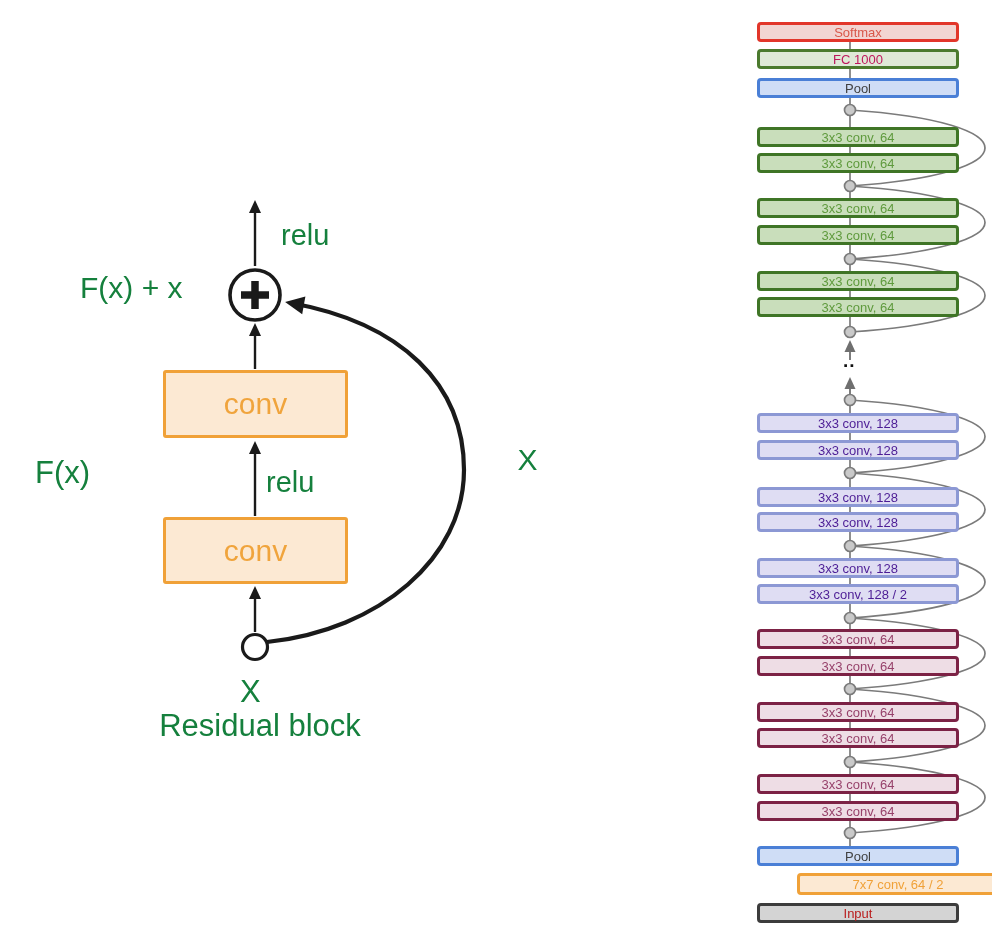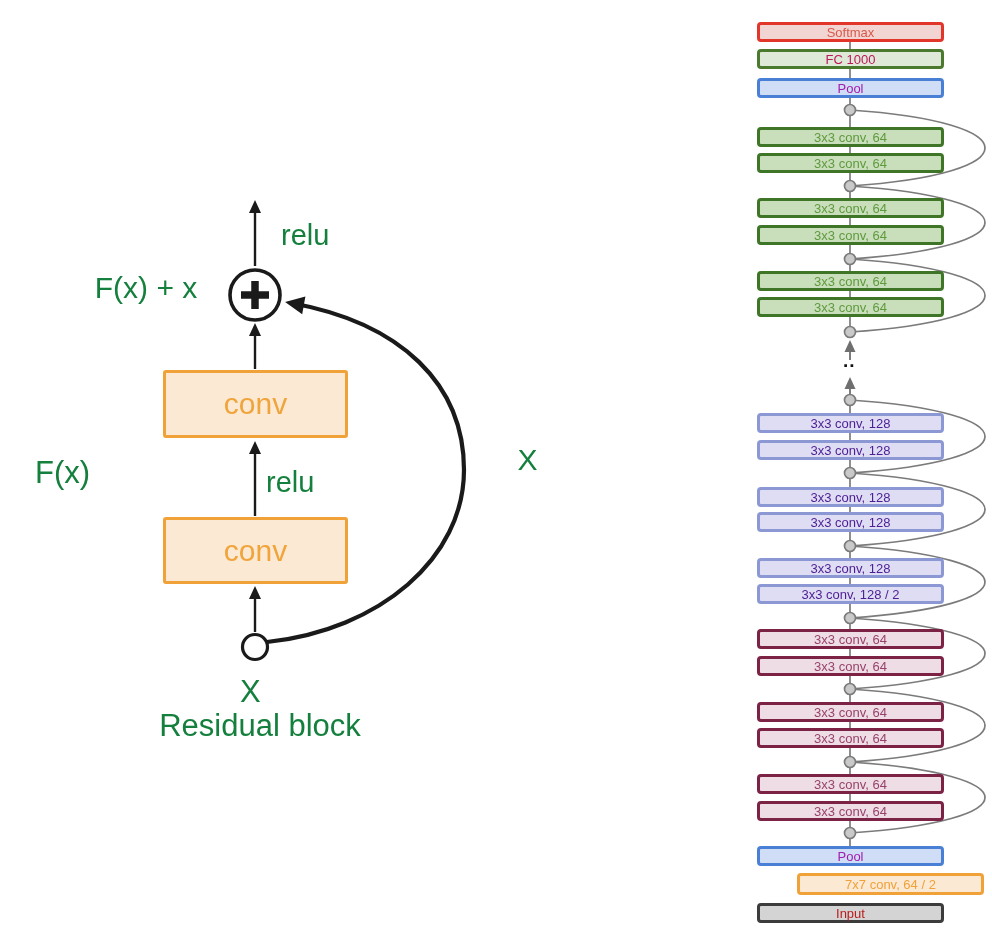--- a/index.html
+++ b/index.html
@@ -16,7 +16,7 @@
            color:#f0a43c;font-size:30px;}
 
   
-  .sbox{position:absolute;left:757px;width:187px;height:20px;box-sizing:border-box;
+  .sbox{position:absolute;left:757px;width:202px;height:20px;box-sizing:border-box;
         border:3px solid;border-radius:4px;display:flex;align-items:center;justify-content:center;
         font-size:13px;line-height:13px;}
   .softmax    {border-color:#e2362a;background:#f2d5d2;color:#d9584a;}

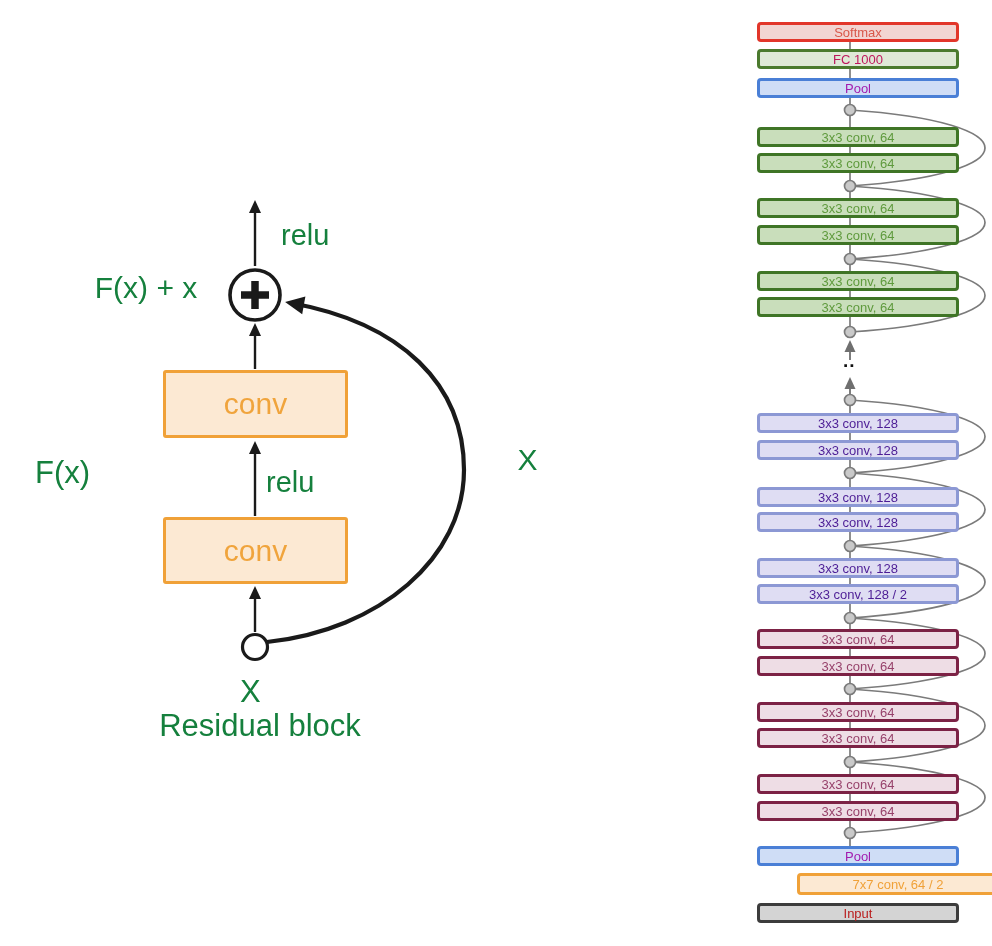--- a/index.html
+++ b/index.html
@@ -21,7 +21,7 @@
         font-size:13px;line-height:13px;}
   .softmax    {border-color:#e2362a;background:#f2d5d2;color:#d9584a;}
   .fc         {border-color:#4b7a2e;background:#dfe9d7;color:#be185d;}
-  .pool       {border-color:#4a7fd6;background:#cfddf6;color:#a21caf;}
+  .pool       {border-color:#4a7fd6;background:#cfddf6;color:#404040;}
   .conv-green {border-color:#3f7526;background:#c9debb;color:#5f9a3d;}
   .conv-purple{border-color:#8c98d4;background:#dfddf3;color:#4c1d95;}
   .conv-maroon{border-color:#7c2245;background:#eedde5;color:#97426b;}

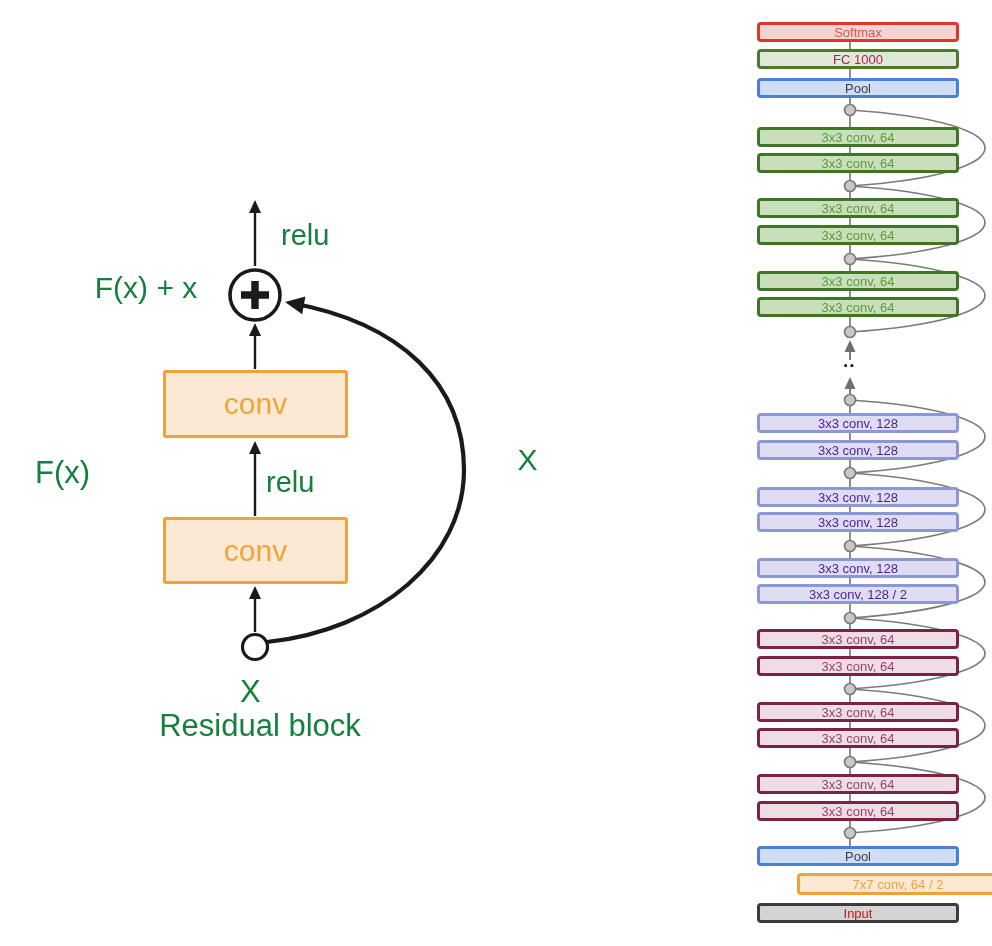--- a/index.html
+++ b/index.html
@@ -107,7 +107,7 @@
 
   <div class="lbl" style="left:281px;top:219px;font-size:29px;">relu</div>
 
-  <div class="lbl" style="left:80px;top:271px;width:132px;font-size:30px;text-align:center;">F(x) + x</div>
+  <div class="lbl" style="left:80px;top:271px;width:132px;font-size:30px;text-align:left;">F(x) + x</div>
 
   <div class="convbox" style="top:370px;">
     <span>conv</span>

